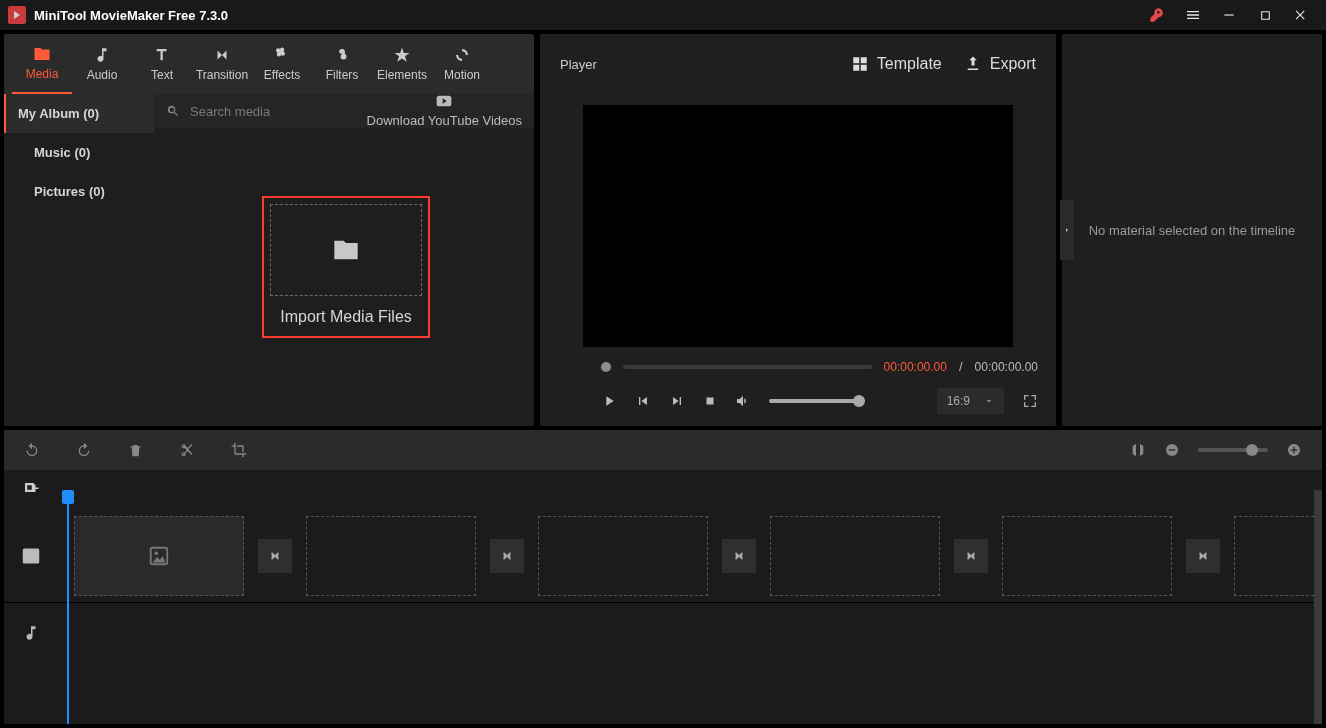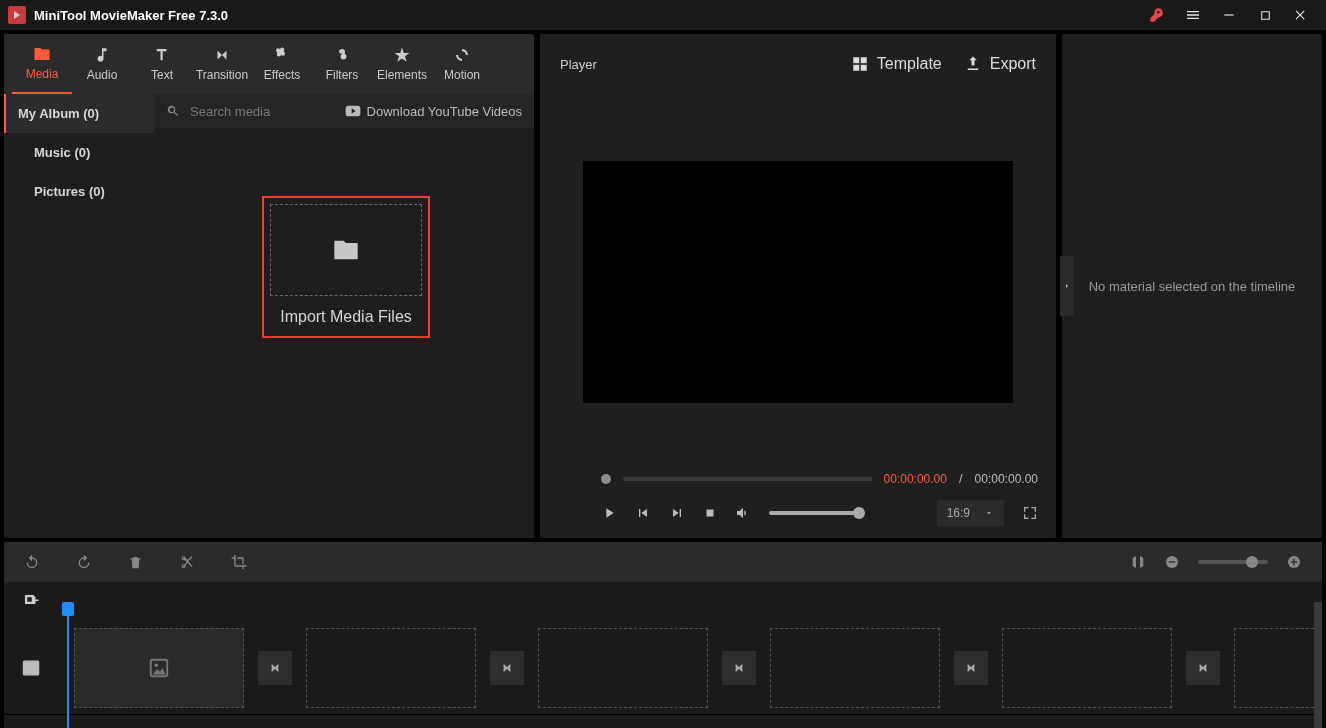--- a/index.html
+++ b/index.html
@@ -11,7 +11,7 @@
   .tb-btn { width: 34px; height: 30px; display: flex; align-items: center; justify-content: center; color: #e6e6e6; }
   .tb-key { color: #e24a4a; }
 
-  .main-row { display: flex; height: 512px; padding: 4px; gap: 6px; background:#000; }
+  .main-row { display: flex; height: 400px; padding: 4px; gap: 6px; background:#000; }
 
   
   .left-panel { width: 530px; background: #1e1e1f; display: flex; flex-direction: column; border-radius:2px; }

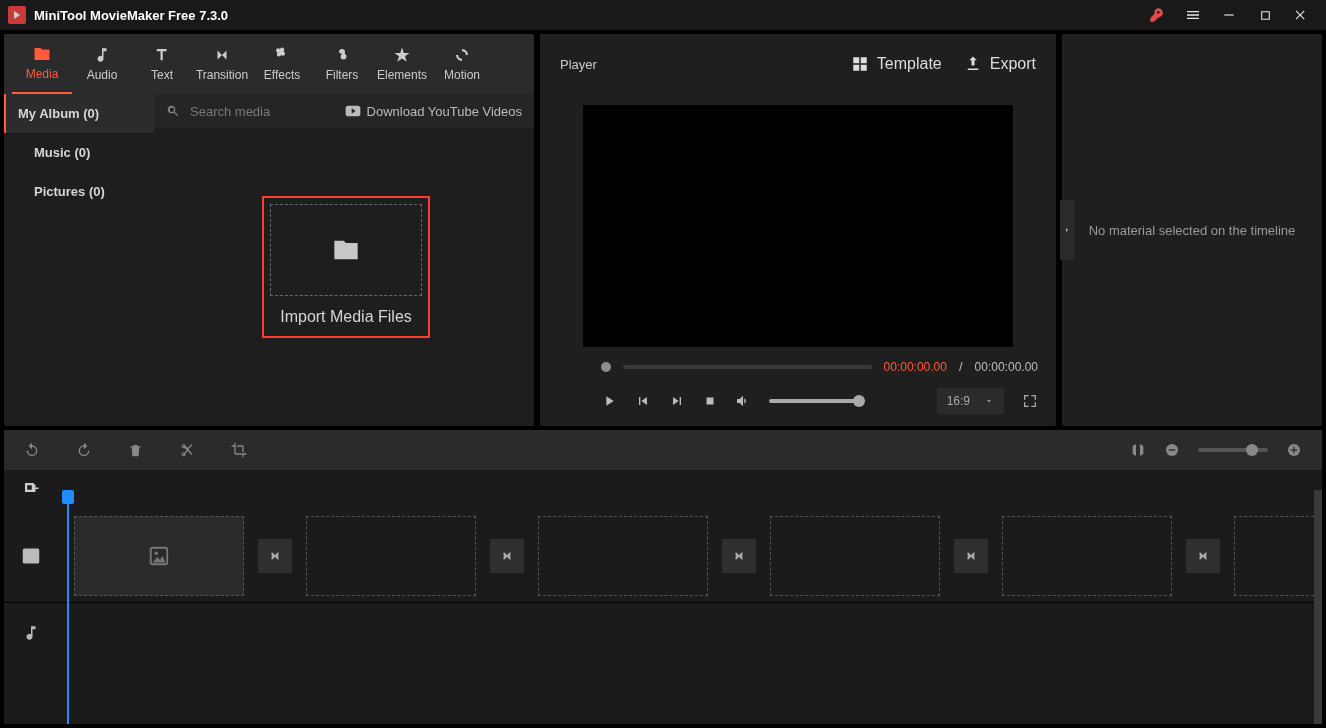--- a/index.html
+++ b/index.html
@@ -27,7 +27,7 @@
   .side-item.sel { background: #2c2c2d; border-left: 2px solid #ff5a3c; padding-left:12px; }
   .left-content { flex: 1; display: flex; flex-direction: column; }
   .left-topbar { height: 34px; background: #252526; display: flex; align-items: center; padding: 0 12px; gap: 10px; font-size: 13px; color: #bbb; }
-  .left-topbar-right { margin-left: auto; display:flex;align-items:center;gap:6px; }
+  .left-topbar-right { margin-left: auto; display:flex;align-items:center;gap:6px;flex-direction:column; }
   .search-input { background: transparent; border: none; color: #f9a8d4; font-size: 13px; outline: none; width:120px; }
   .search-input::placeholder { color: #7a7a7a; }
 

